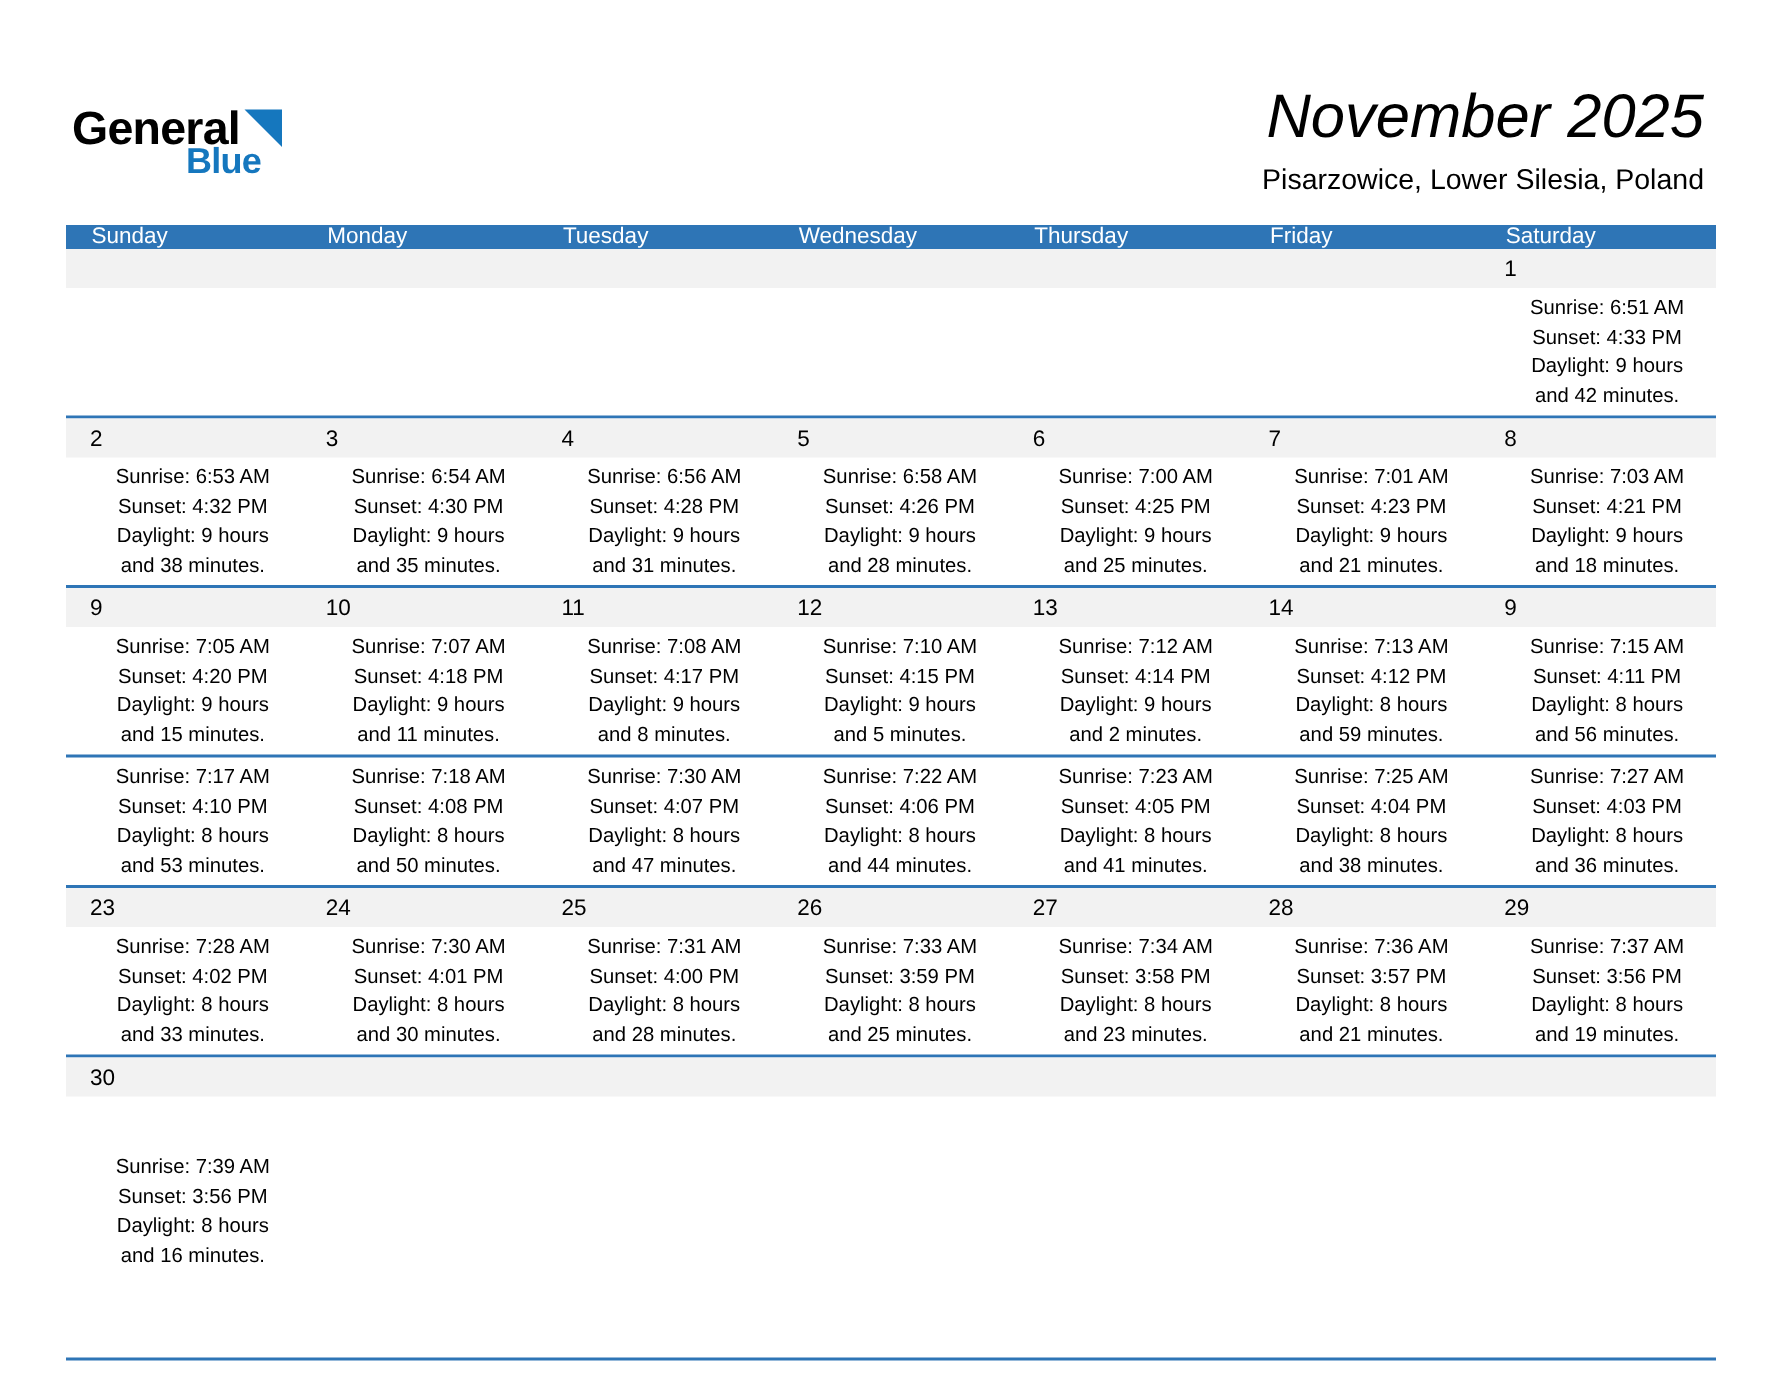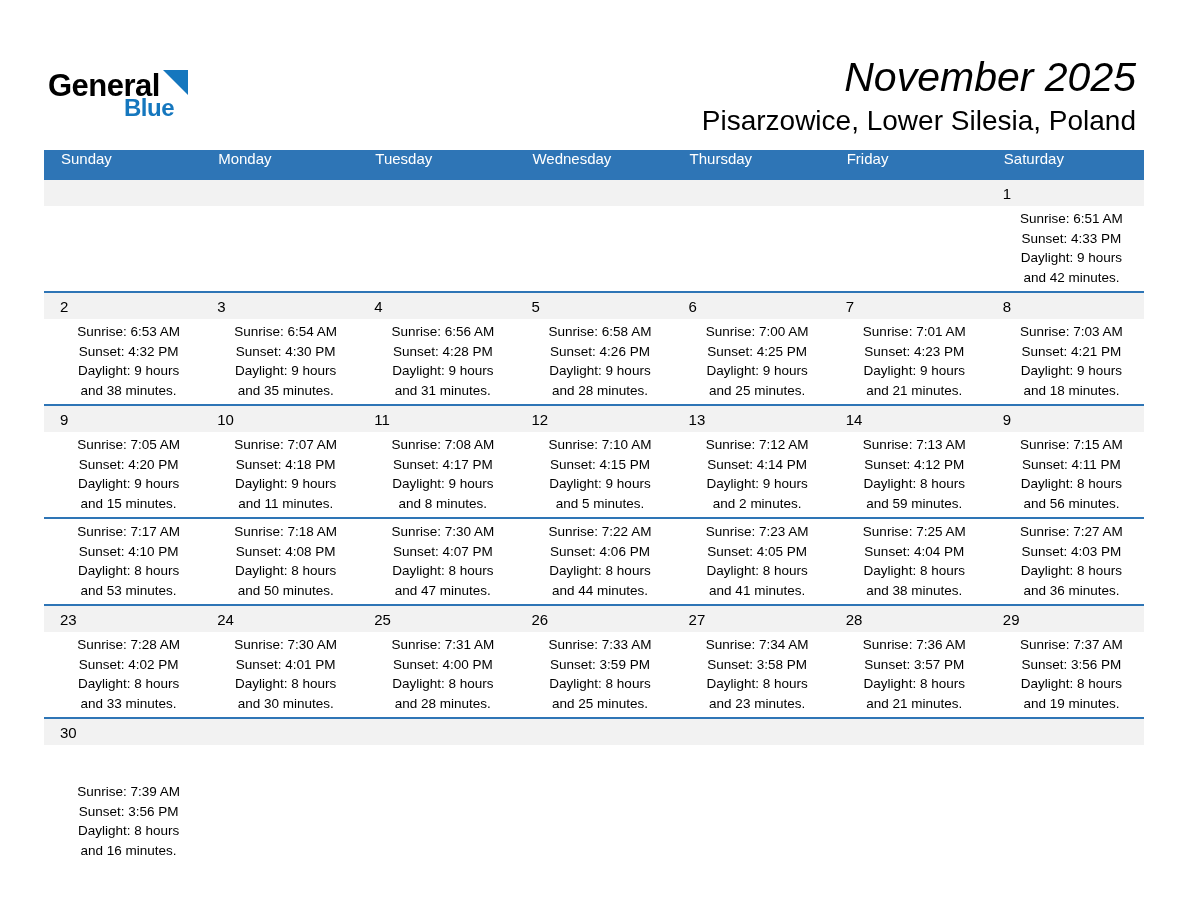--- a/index.html
+++ b/index.html
@@ -16,7 +16,7 @@
     padding:54px 52px 0 48px;
   }
   .logo { margin-top:16px; line-height:1; }
-  .logo-row { display:flex; align-items:flex-start; }
+  .logo-row { display:flex; align-items:center; }
   .logo-general { font-size:31px; font-weight:600; letter-spacing:-0.5px; color:#000; }
   .logo-tri {
     width:0; height:0;

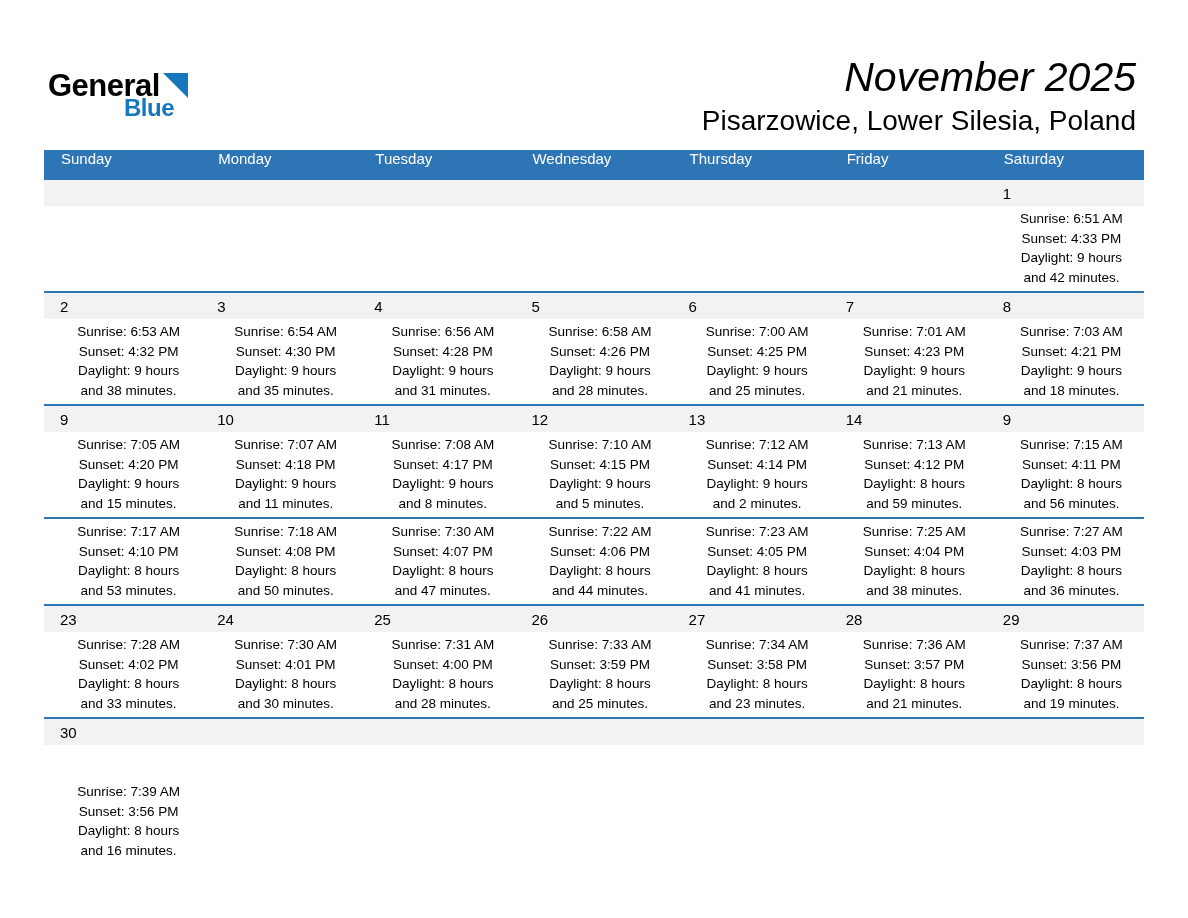--- a/index.html
+++ b/index.html
@@ -31,7 +31,7 @@
   }
   .titles { text-align:right; }
   .title { font-size:41px; font-weight:400; line-height:46px; color:#000;font-style:italic; }
-  .subtitle { font-size:28px; font-weight:400; line-height:30px; margin-top:6px; color:#000; }
+  .subtitle { font-size:19px; font-weight:400; line-height:30px; margin-top:6px; color:#000; }
 
   .calendar {
     margin:14px 44px 0 44px;

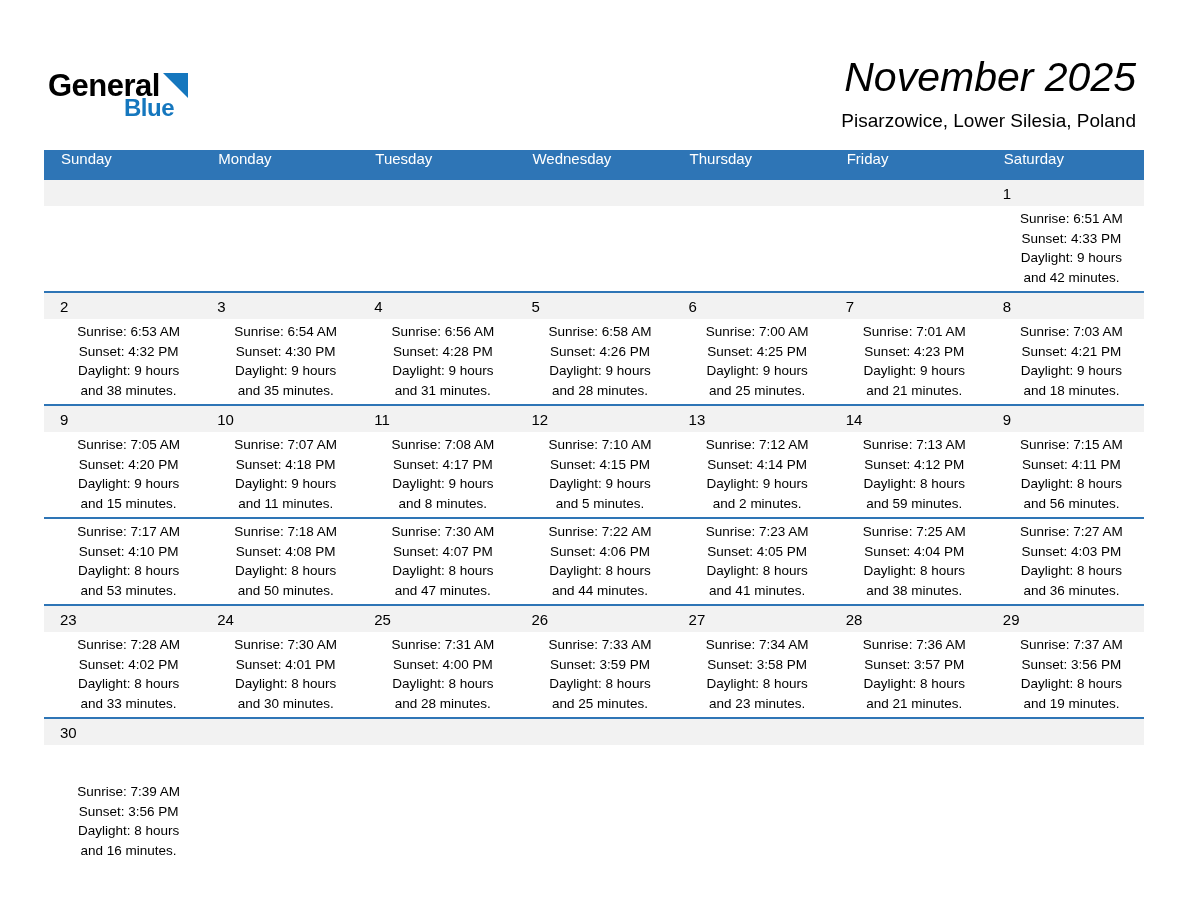--- a/index.html
+++ b/index.html
@@ -38,9 +38,9 @@
     border-bottom:2px solid var(--accent,#2E75B6);
   }
   .weekday-header {
-    display:flex; align-items:flex-start;
+    display:flex; align-items:flex-end;
     background:var(--accent,#2E75B6);
-    height:30px;
+    height:16px;
   }
   .weekday-cell {
     flex:1 1 0; padding-left:17px;

